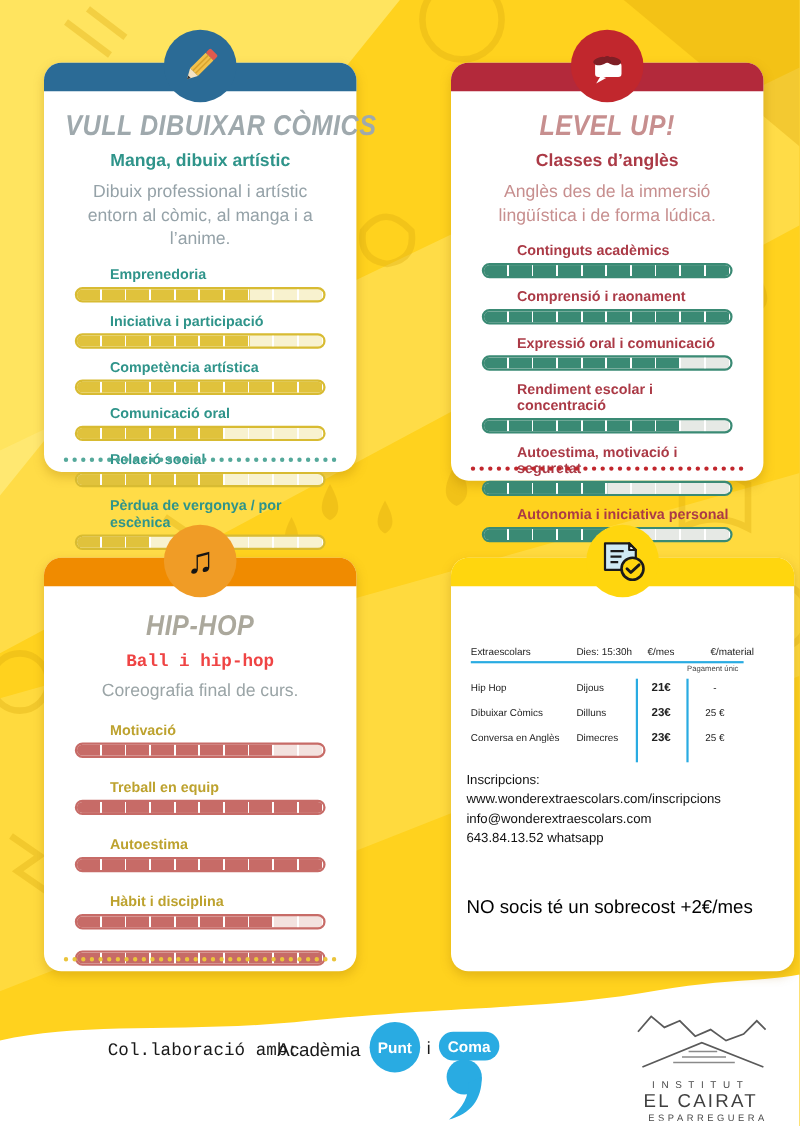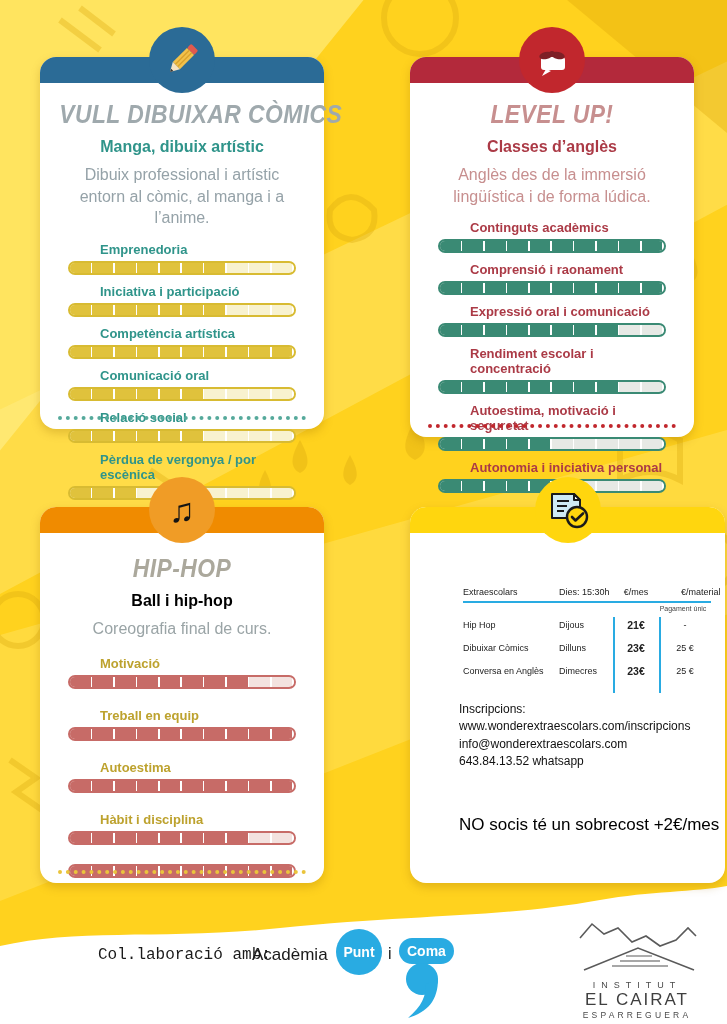--- a/index.html
+++ b/index.html
@@ -64,7 +64,7 @@
   .card3 .band{background:#F08B00;}
   .card3 .icon-circle{background:#F09C26;}
   .card3 .title{color:#ABA89C;}
-  .card3 .subtitle{color:#000000;}
+  .card3 .subtitle{color:#ef4444;font-family:Liberation Mono, monospace;}
   .card3 .desc{color:#9AA4A6;}
   .card3 .bar-label{color:#BDA22E;}
   .card3 .bar-track{border-color:#C76B67;background:#F3E2DF;}

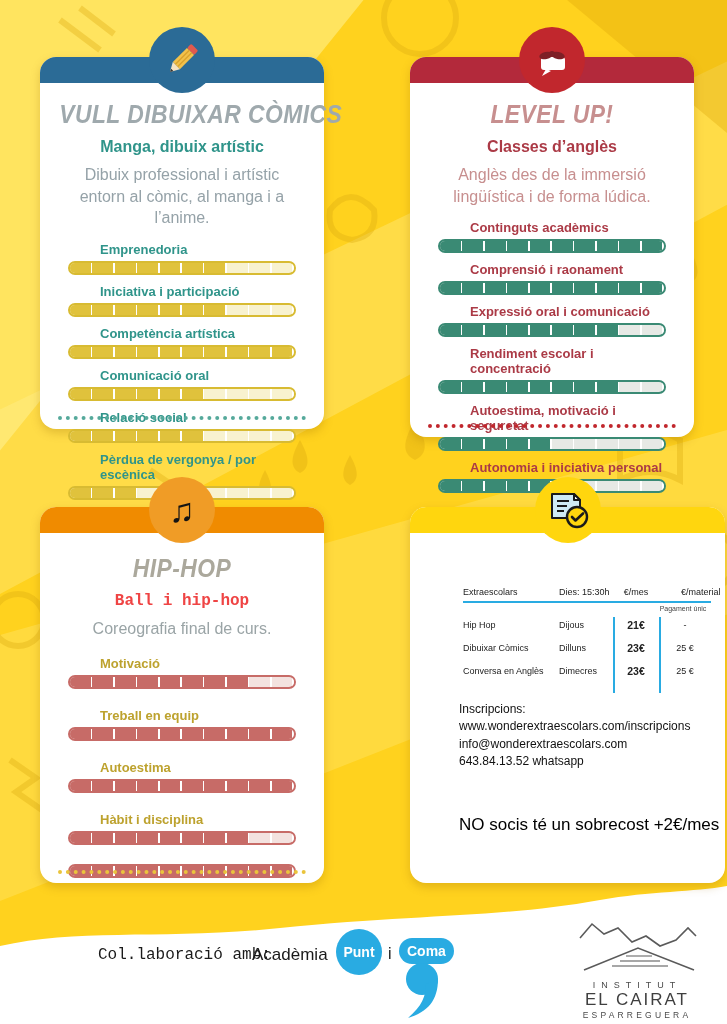--- a/index.html
+++ b/index.html
@@ -40,7 +40,7 @@
   .card1{left:40px;top:57px;width:284px;height:372px;}
   .card2{left:410px;top:57px;width:284px;height:380px;}
   .card3{left:40px;top:507px;width:284px;height:376px;}
-  .card4{left:410px;top:507px;width:280px;height:376px;padding-left:35px;}
+  .card4{left:410px;top:507px;width:312px;height:376px;}
 
   
   .card1 .band,.card1 .icon-circle{background:#2B6B96;}

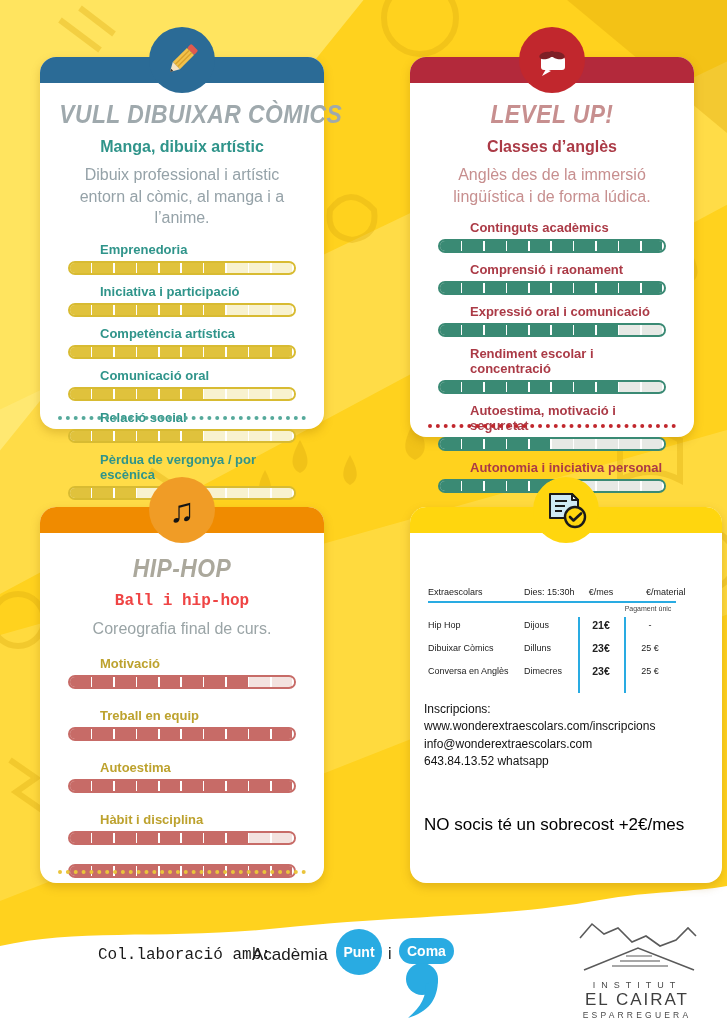--- a/index.html
+++ b/index.html
@@ -110,7 +110,7 @@
   .institute{left:576px;top:912px;width:122px;text-align:center;color:#4a4a4a;}
   .inst-line1{font-size:9px;letter-spacing:6px;margin-top:2px;}
   .inst-line2{font-size:17px;letter-spacing:2px;color:#3f3f3f;}
-  .inst-line3{font-size:8.5px;letter-spacing:3.2px;}
+  .inst-line3{font-size:8.5px;letter-spacing:3.2px;text-align:right;}
 </style>
 </head>
 <body>

